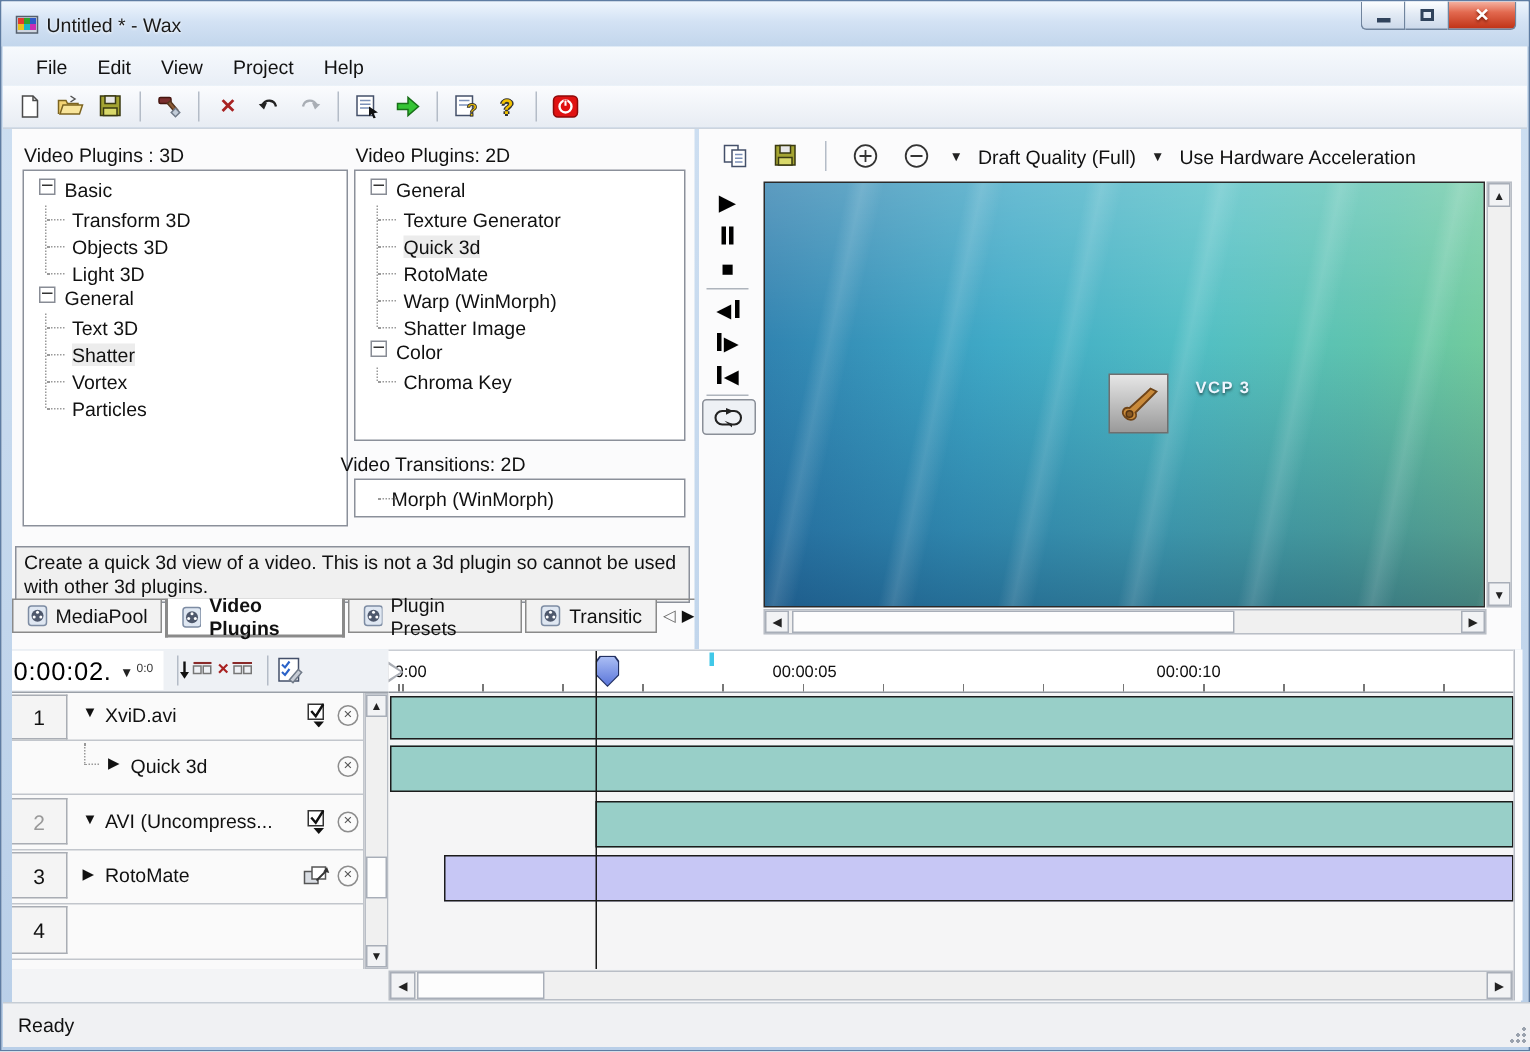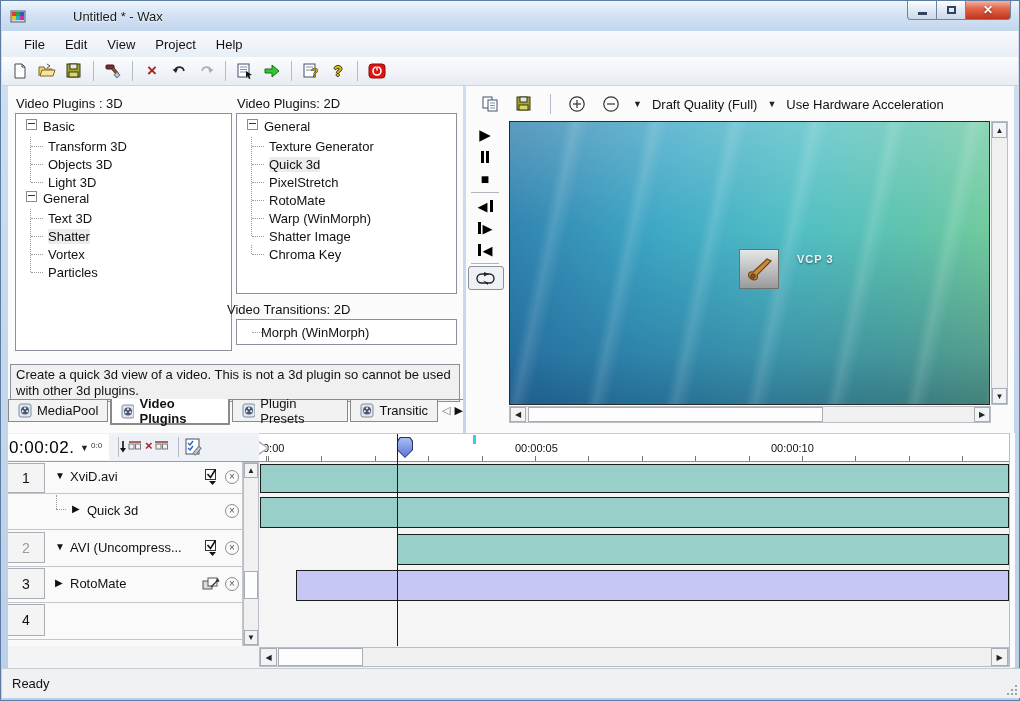--- a/index.html
+++ b/index.html
@@ -8,7 +8,7 @@
   
   .win{position:absolute;inset:0;background:linear-gradient(#cfe0f2,#b9cfe8);border:1px solid #5e7ca2;box-sizing:border-box;}
   .titlebar{left:0;top:0;right:0;height:30px;background:linear-gradient(#eef5fd,#d3e2f4 45%,#c2d6ec);}
-  .title-text{left:30px;top:8px;font-size:13px;color:#1a1a1a;text-shadow:0 1px 2px #fff;margin-left:42px;}
+  .title-text{left:30px;top:8px;font-size:13px;color:#1a1a1a;text-shadow:0 1px 2px #fff;}
   .winbtns{right:8px;top:0;display:flex;}
   .wbtn{height:19px;border:1px solid #70849d;border-top:none;display:flex;align-items:center;justify-content:center;background:linear-gradient(#fdfeff,#e3ebf5 45%,#ccd9ea);box-sizing:border-box;}
   .wbtn.min{width:30px;border-radius:0 0 0 4px;}

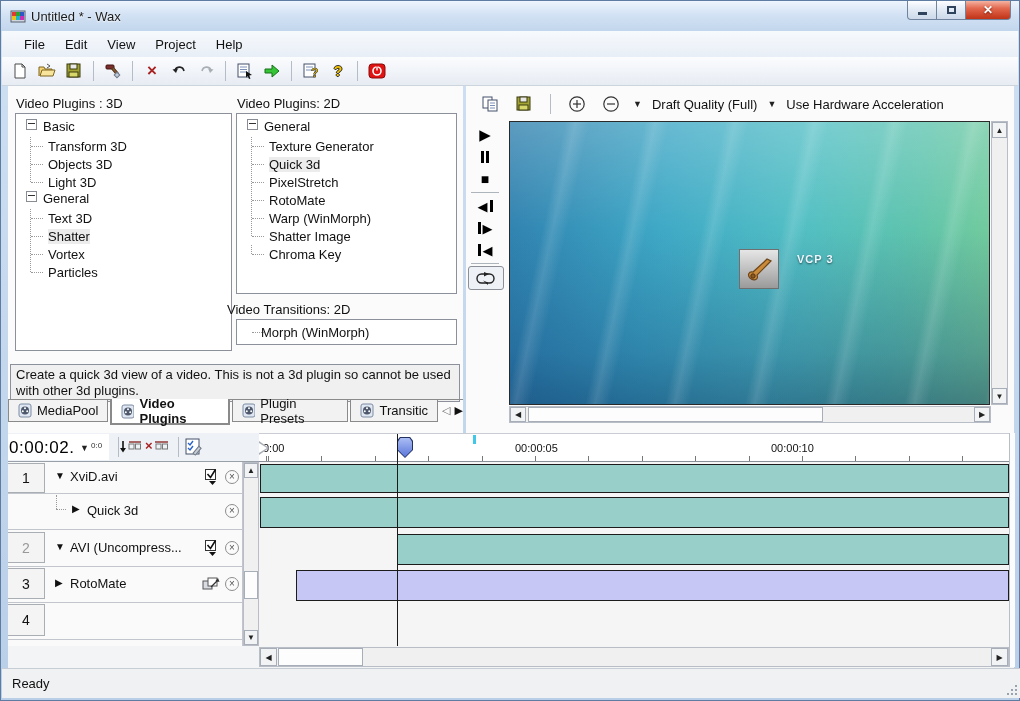--- a/index.html
+++ b/index.html
@@ -255,9 +255,6 @@
             <span class="sel">Quick 3d</span>
           </div>
         <div class="titem">
-            <span>PixelStretch</span>
-          </div>
-        <div class="titem">
             <span>RotoMate</span>
           </div>
         <div class="titem">

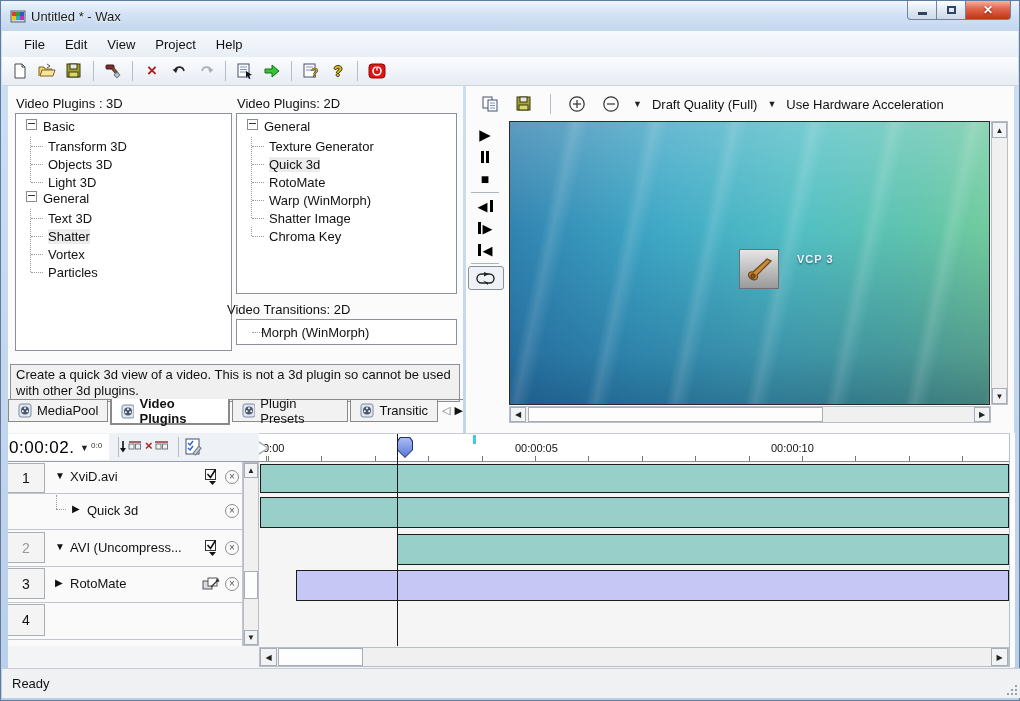--- a/index.html
+++ b/index.html
@@ -264,6 +264,10 @@
             <span>Shatter Image</span>
           </div>
       </div>
+      <div class="tgrp">
+          <span class="tbox"></span>
+          <span>Color</span>
+        </div>
       <div class="kids">
         <div class="titem">
             <span>Chroma Key</span>

